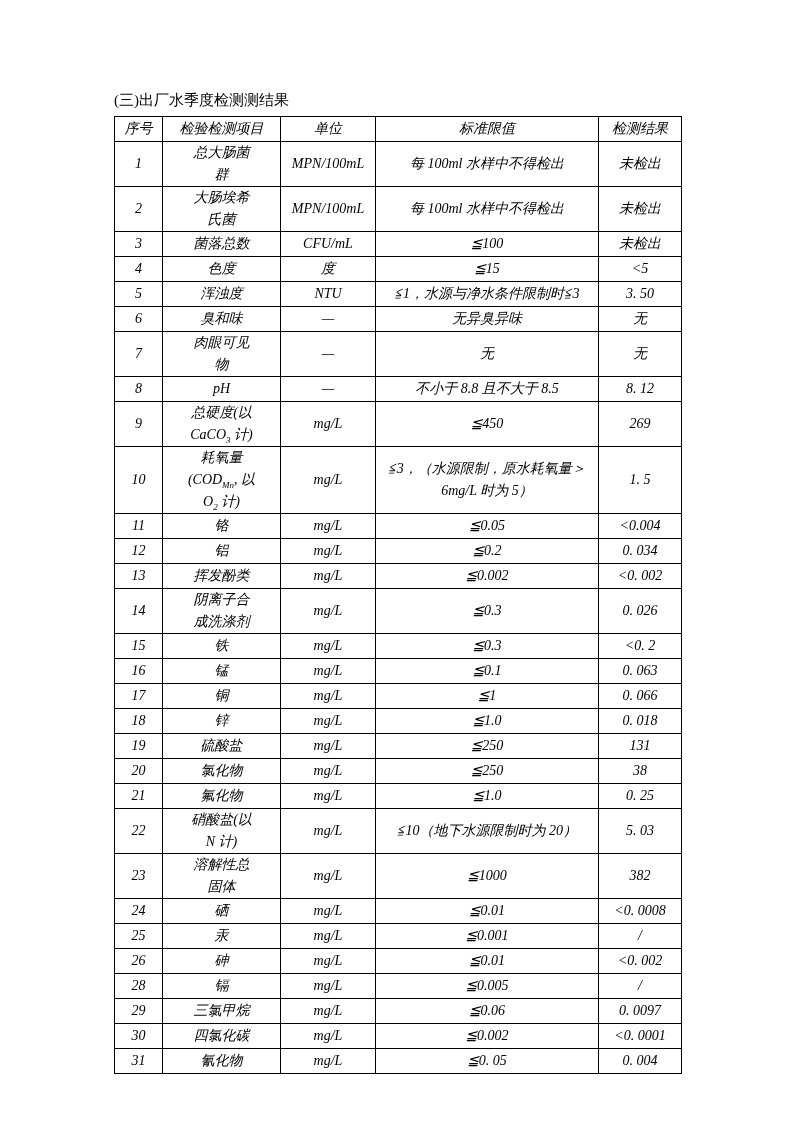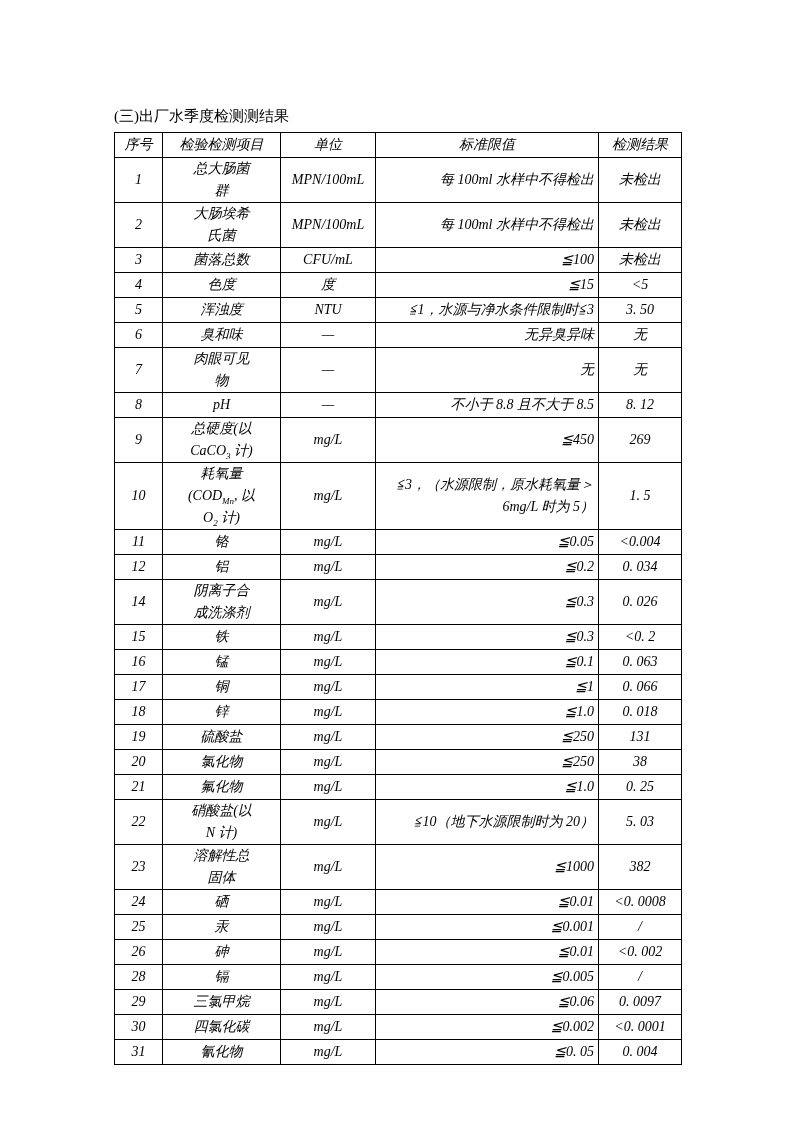--- a/index.html
+++ b/index.html
@@ -21,7 +21,7 @@
   .title {
     font-size: 15px;
     line-height: 20px;
-    margin: 16px 0 6px 0;
+    margin: 0 0 6px 0;
     white-space: nowrap;
   }
   table.results {

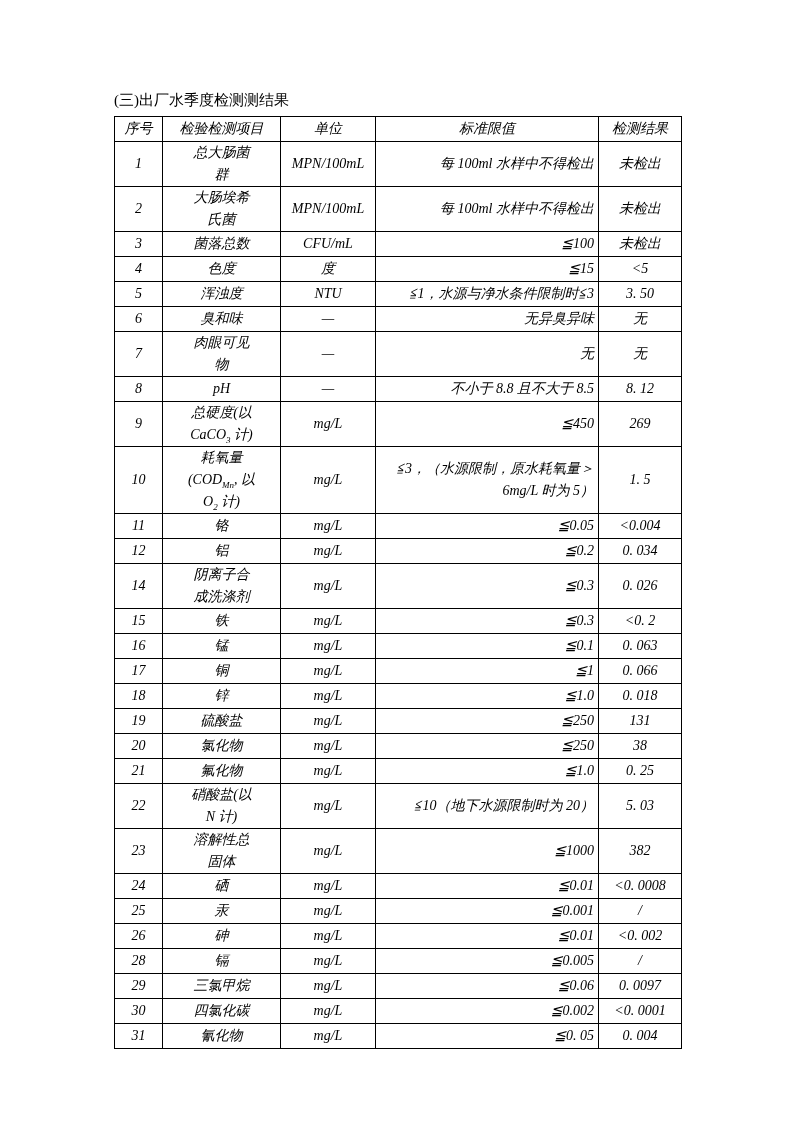--- a/index.html
+++ b/index.html
@@ -42,7 +42,7 @@
     overflow: hidden;
   }
   td.c-item { padding: 0 24px; }
-  td.c-limit { padding: 0 4px; text-align: right; }
+  td.c-limit { padding: 0 4px; }
   sub {
     font-size: 9px;
     line-height: 0;

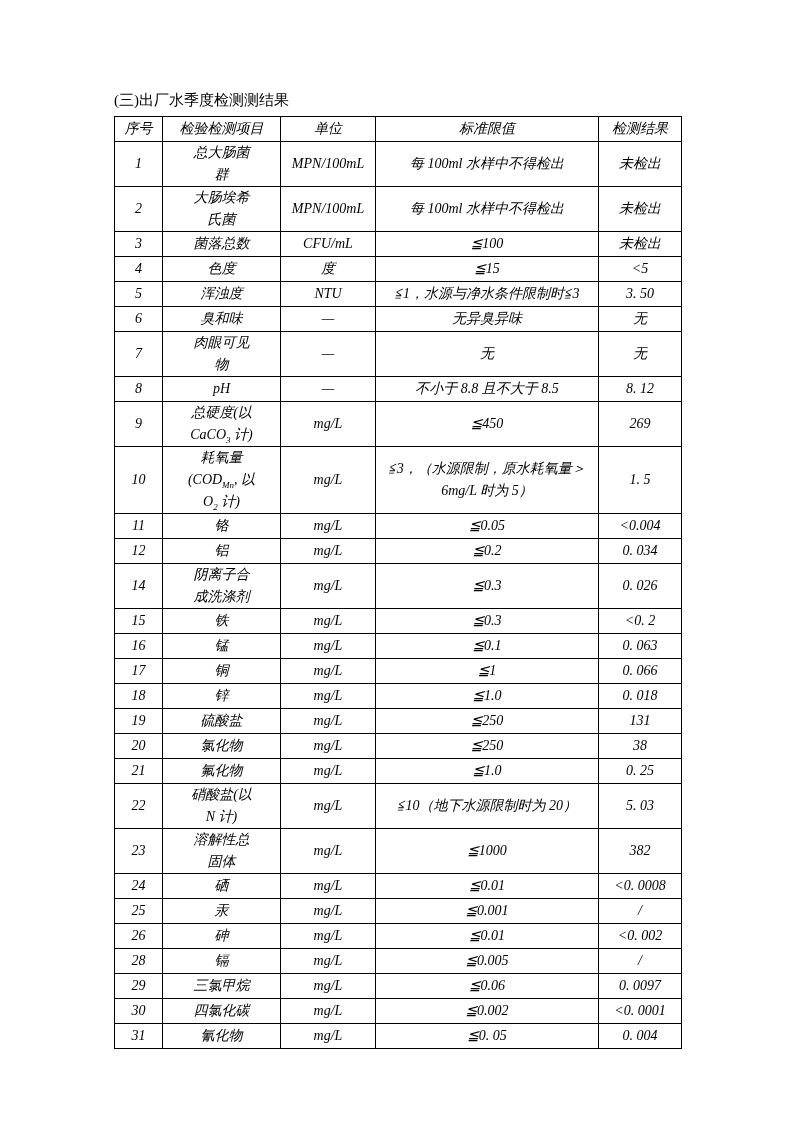--- a/index.html
+++ b/index.html
@@ -168,6 +168,13 @@
     <td class="c-result">0. 034</td>
   </tr>
 
+  <tr>
+    <td class="c-no">13</td>
+    <td class="c-item">挥发酚类</td>
+    <td class="c-unit">mg/L</td>
+    <td class="c-limit">≦0.002</td>
+    <td class="c-result">&lt;0. 002</td>
+  </tr>
 
   <tr>
     <td class="c-no">14</td>

